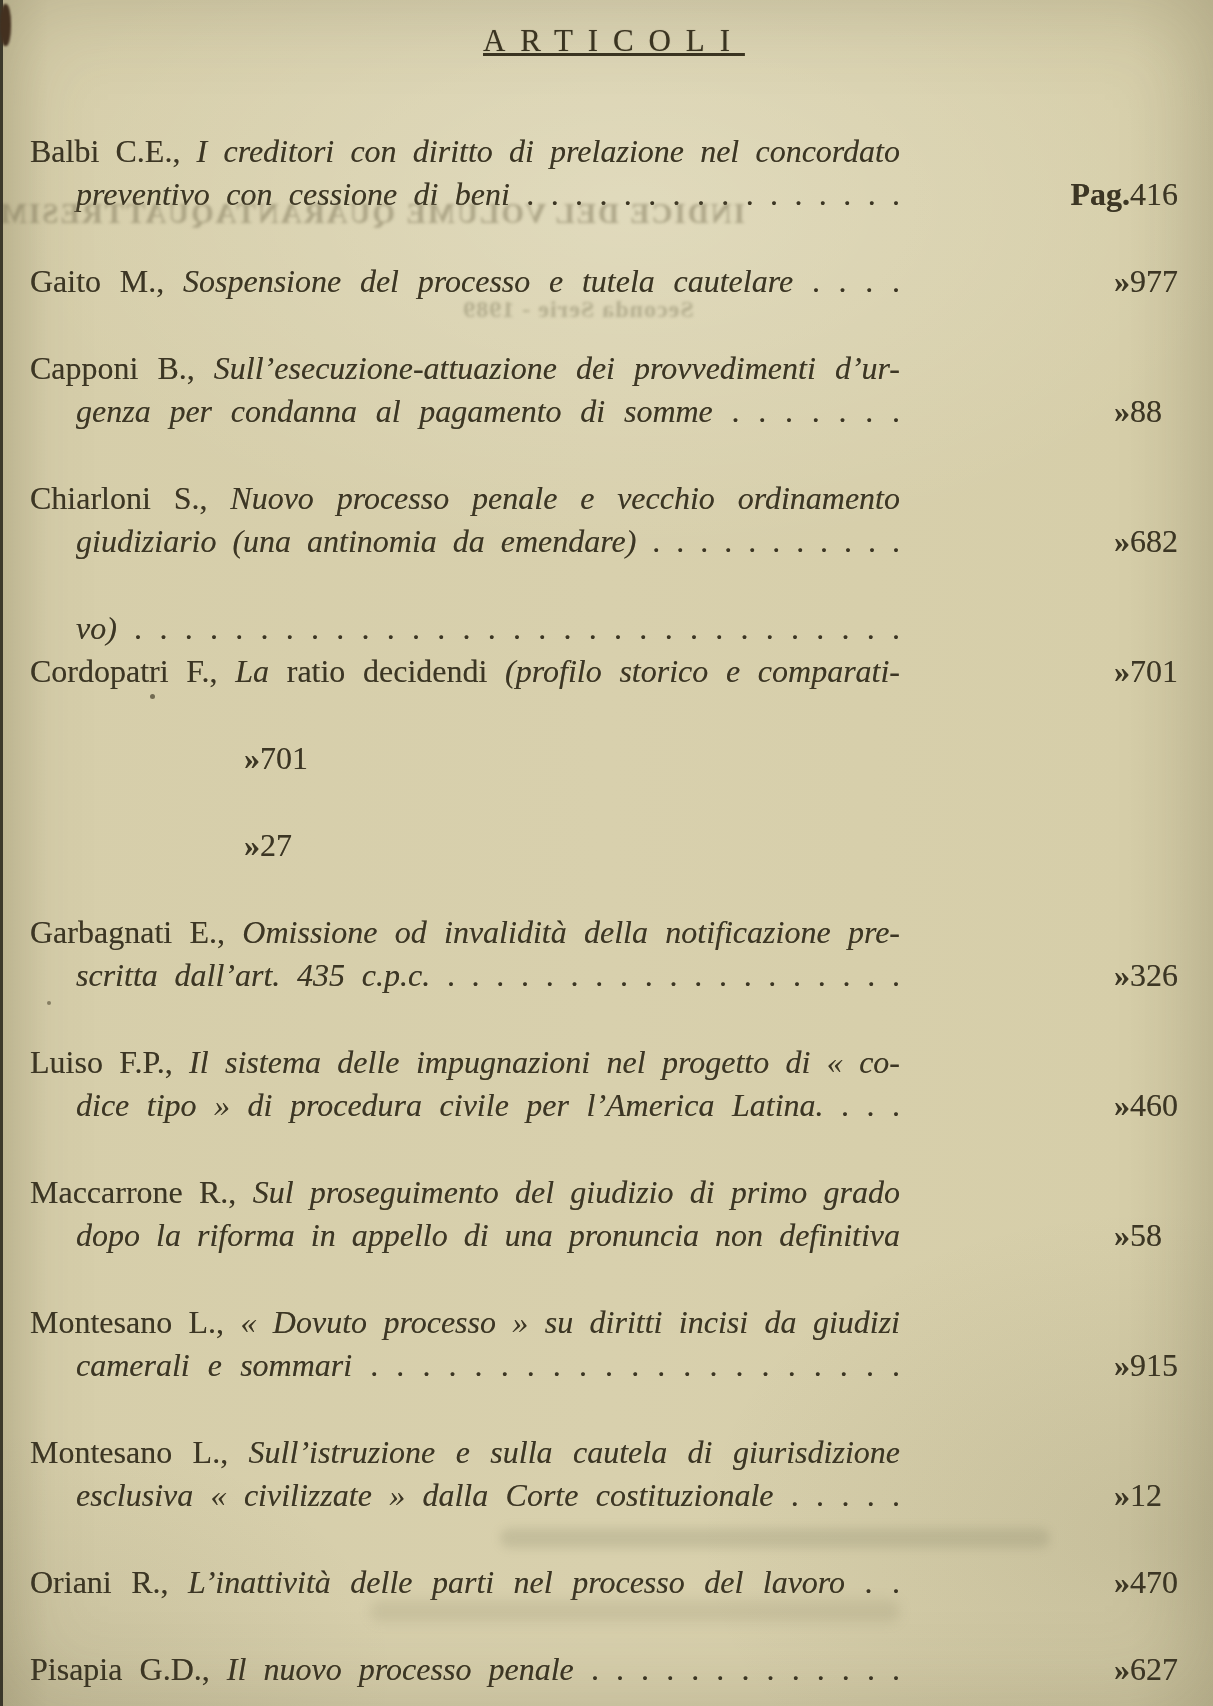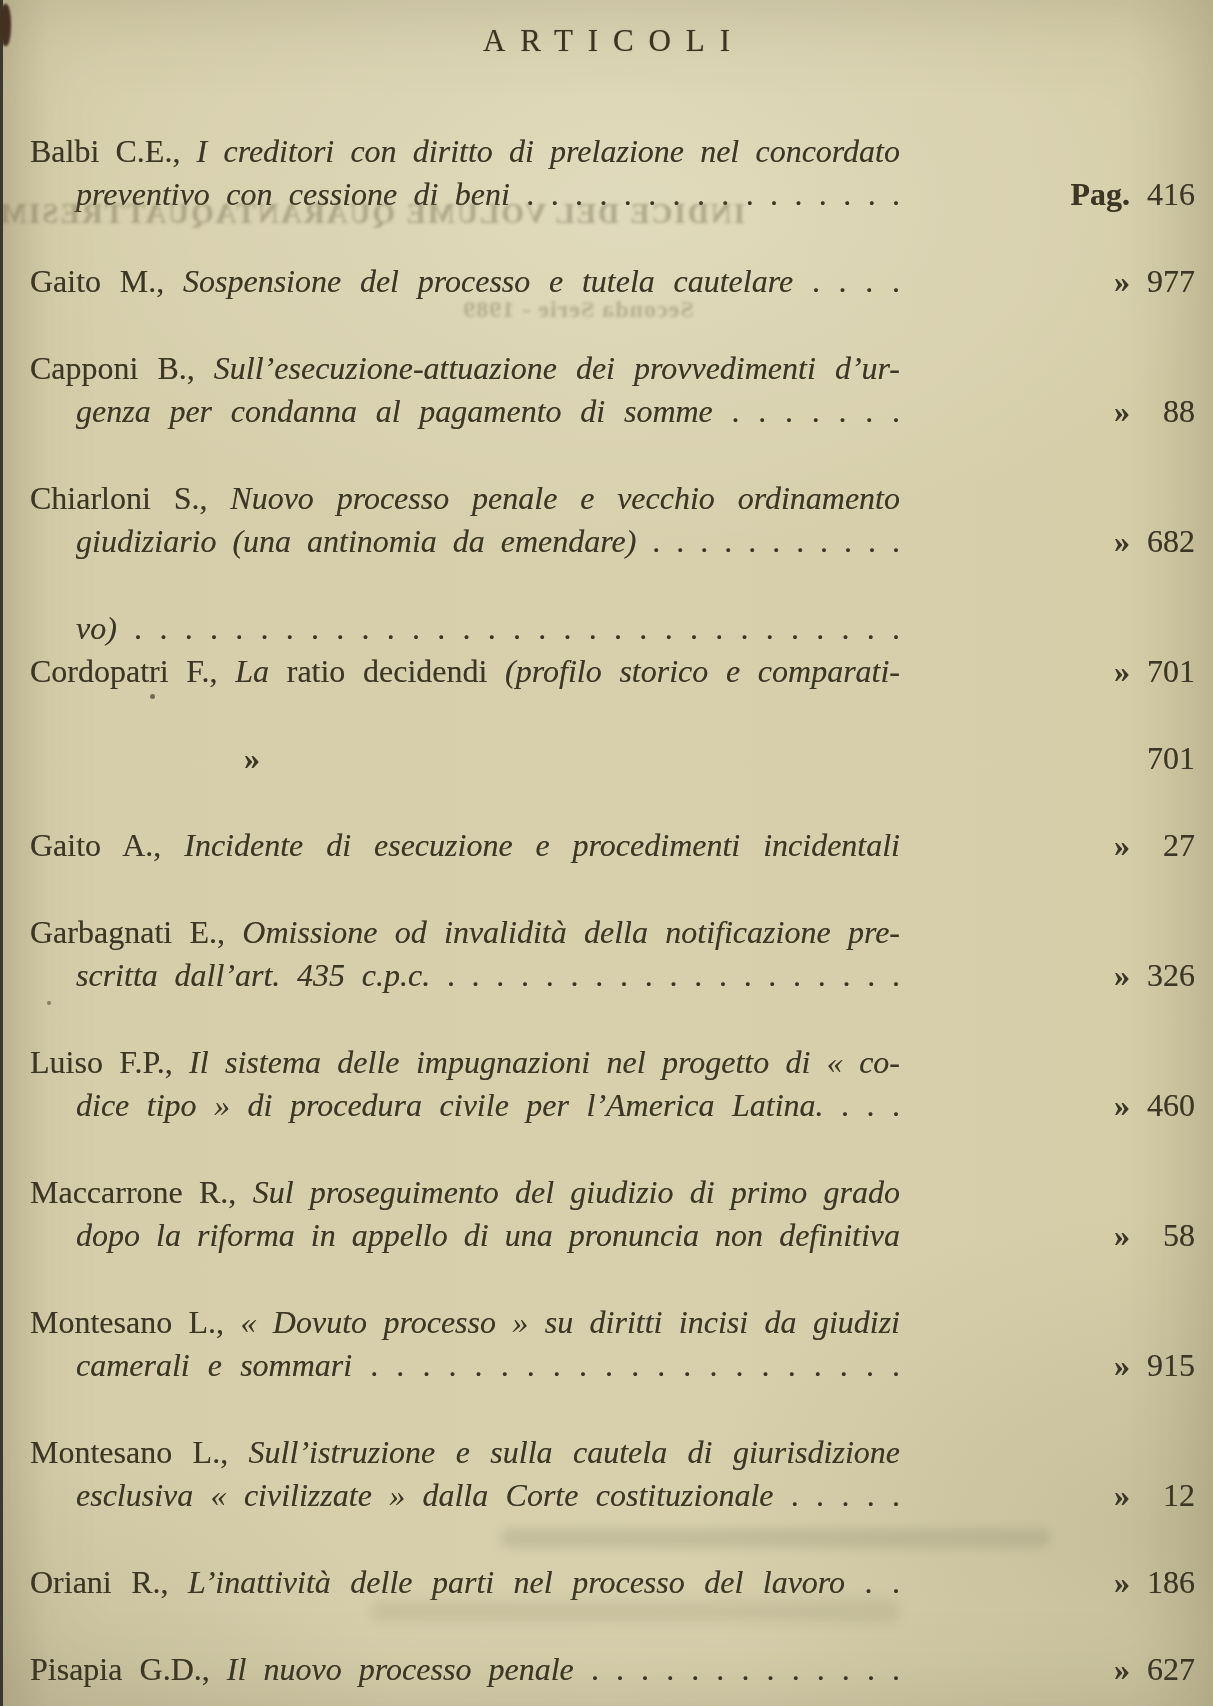--- a/index.html
+++ b/index.html
@@ -31,6 +31,7 @@
     text-indent: 0.48em;
     color: #3a3421;
     text-shadow: 0 0 1px rgba(58,52,33,0.45);
+    text-decoration: underline;
   }
   .entries {
     padding: 0 18px 0 30px;

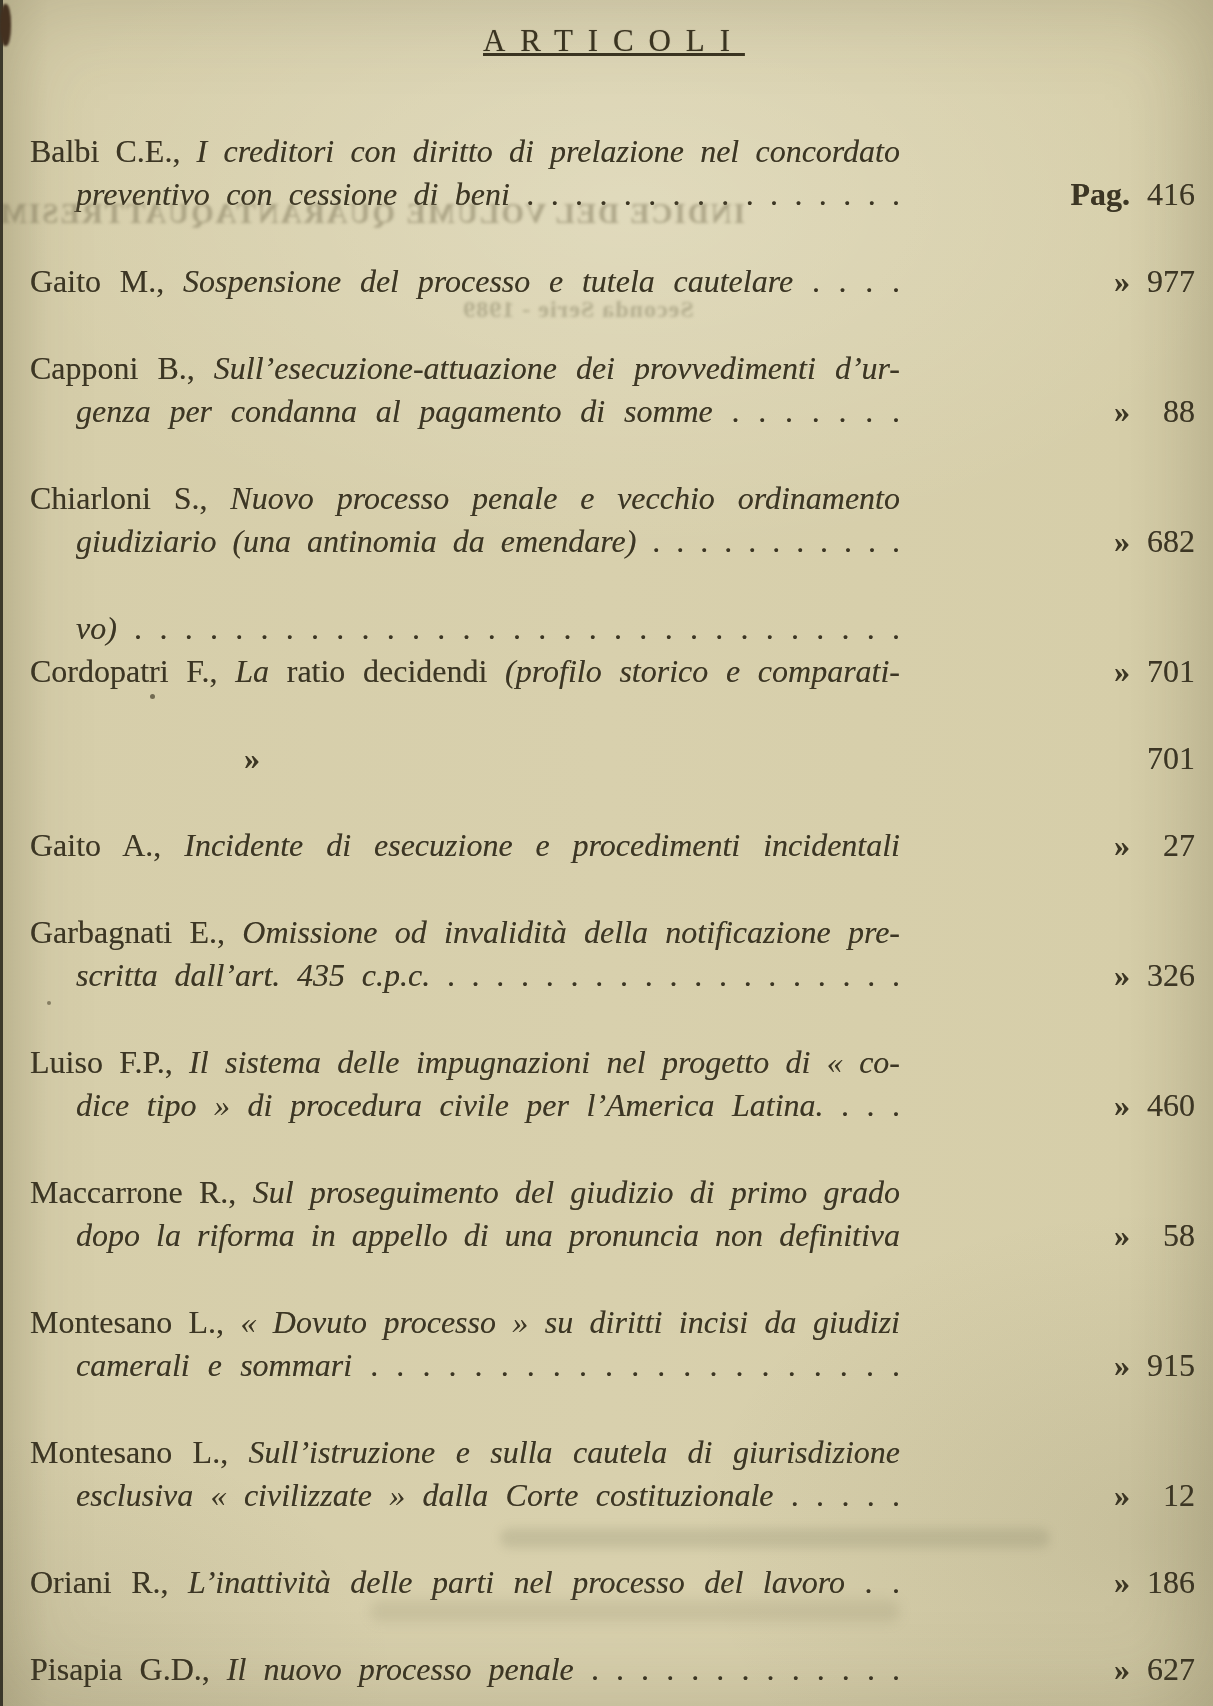--- a/index.html
+++ b/index.html
@@ -65,7 +65,6 @@
   .entry-page {
     flex: 1;
     line-height: 43px;
-    text-align: right;
   }
   
   .ghost {

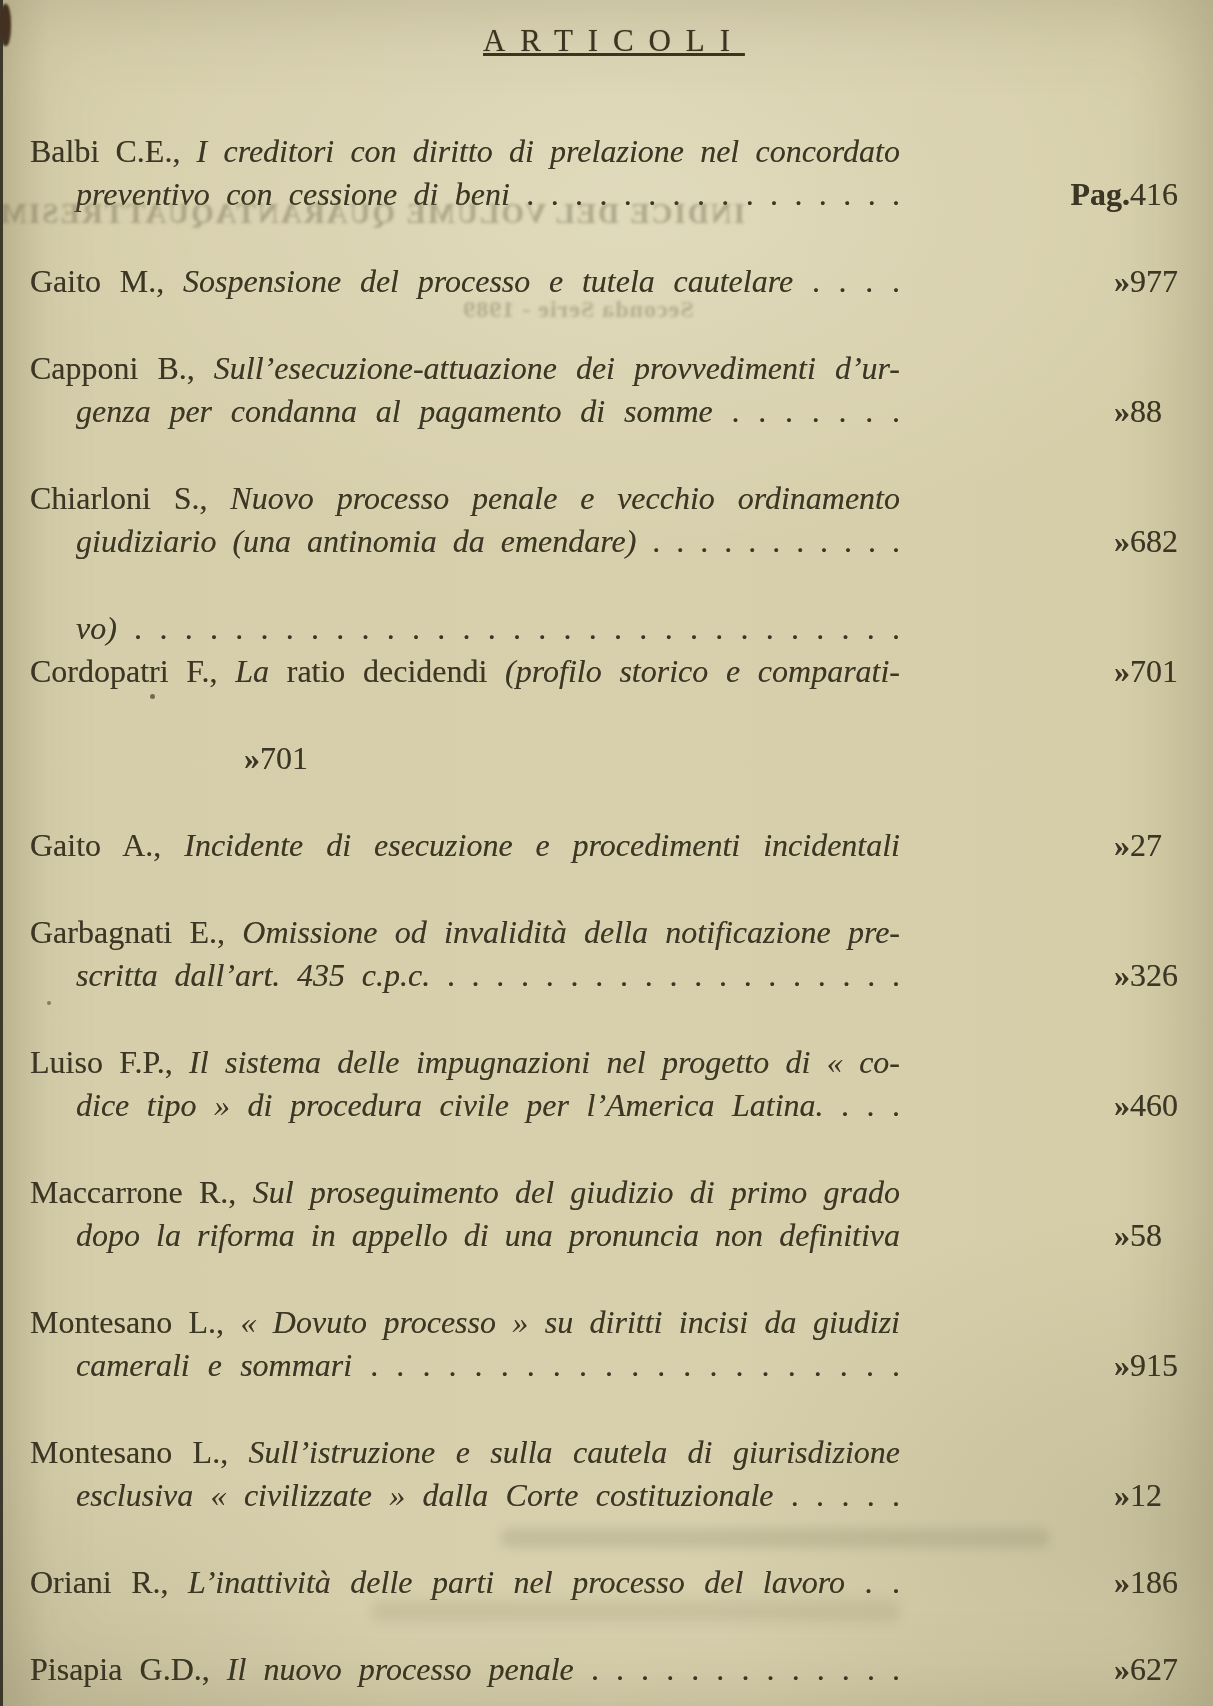--- a/index.html
+++ b/index.html
@@ -161,9 +161,6 @@
         <div class="entry-page">701</div>
       </div>
       <div class="entry">
-        <div class="entry-text">
-          <div class="line"><span class="rm">Gaito A., </span><span class="it">Incidente di esecuzione e procedimenti incidentali</span></div>
-        </div>
         <div class="entry-ref">»</div>
         <div class="entry-page">27</div>
       </div>

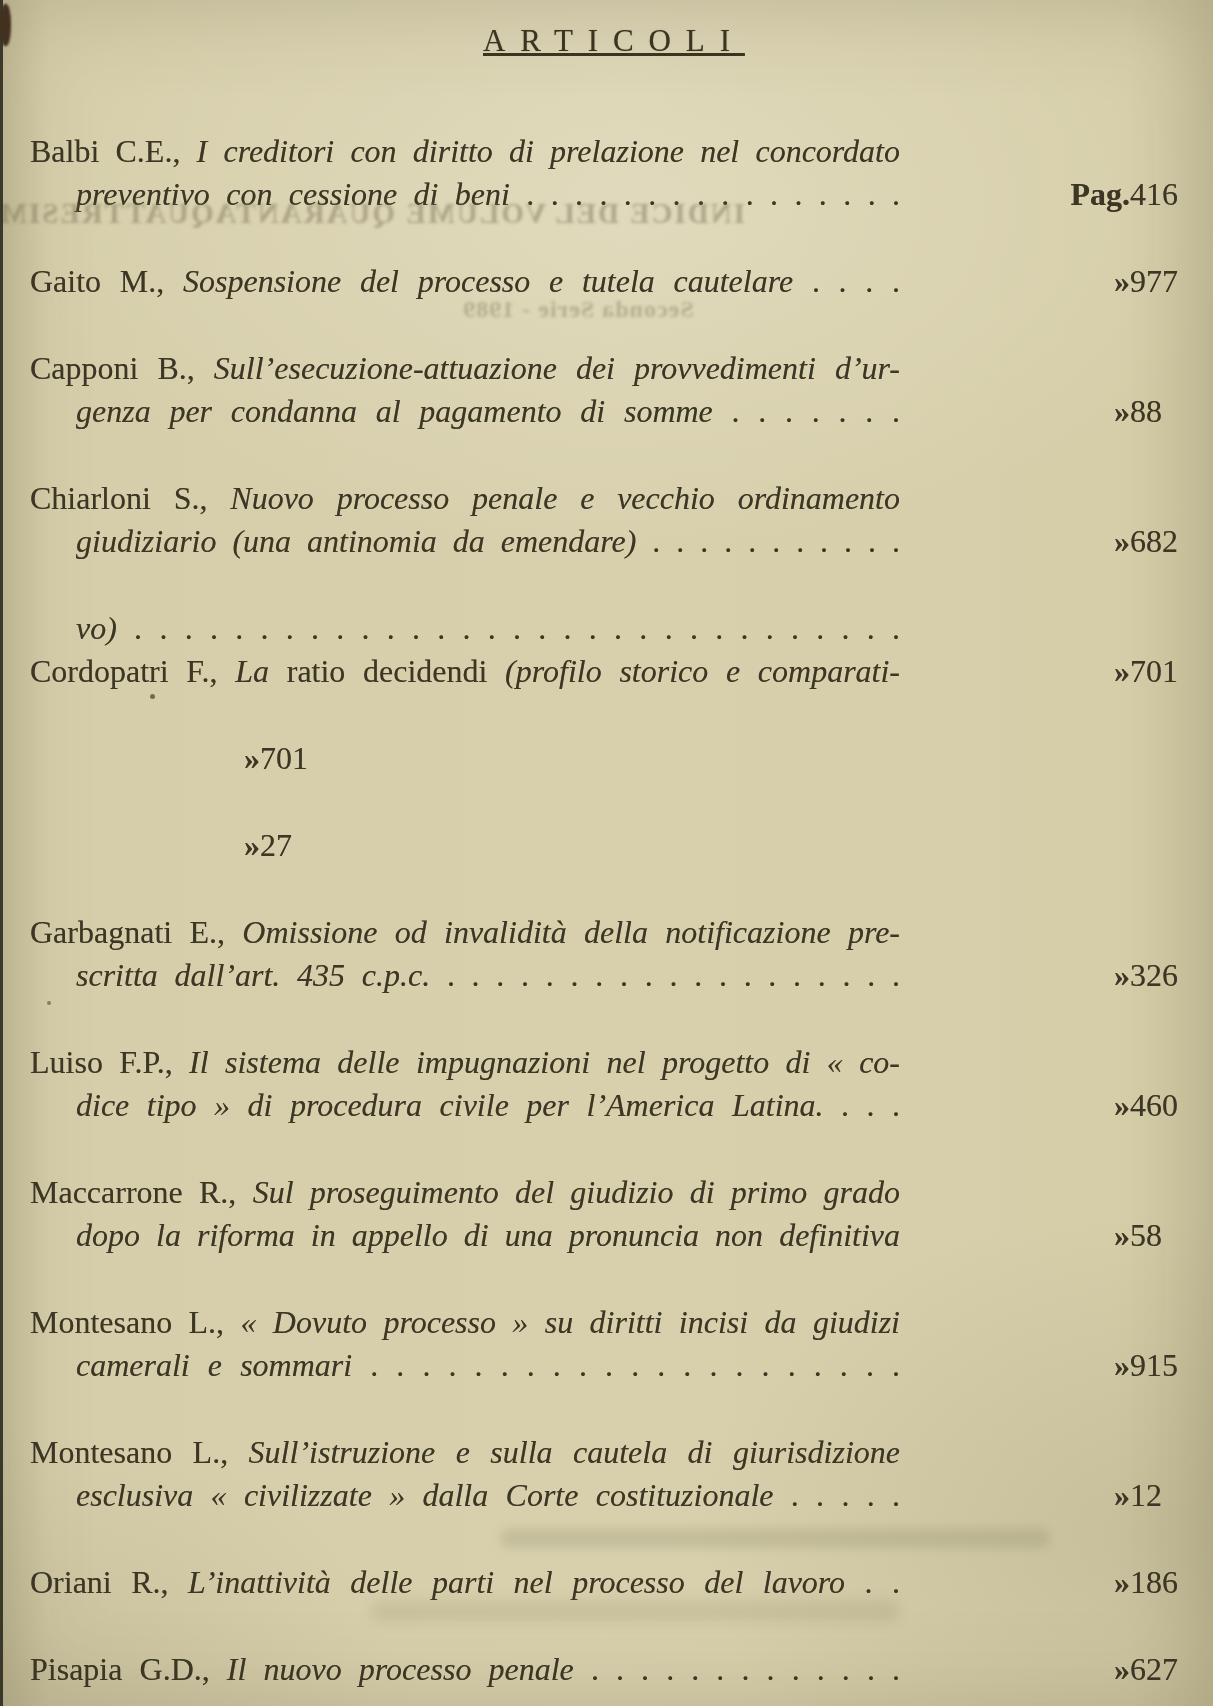--- a/index.html
+++ b/index.html
@@ -209,7 +209,7 @@
           <div class="line"><span class="rm">Oriani R., </span><span class="it">L’inattività delle parti nel processo del lavoro</span><span class="rm"> . .</span></div>
         </div>
         <div class="entry-ref">»</div>
-        <div class="entry-page">186</div>
+        <div class="entry-page">470</div>
       </div>
       <div class="entry">
         <div class="entry-text">

